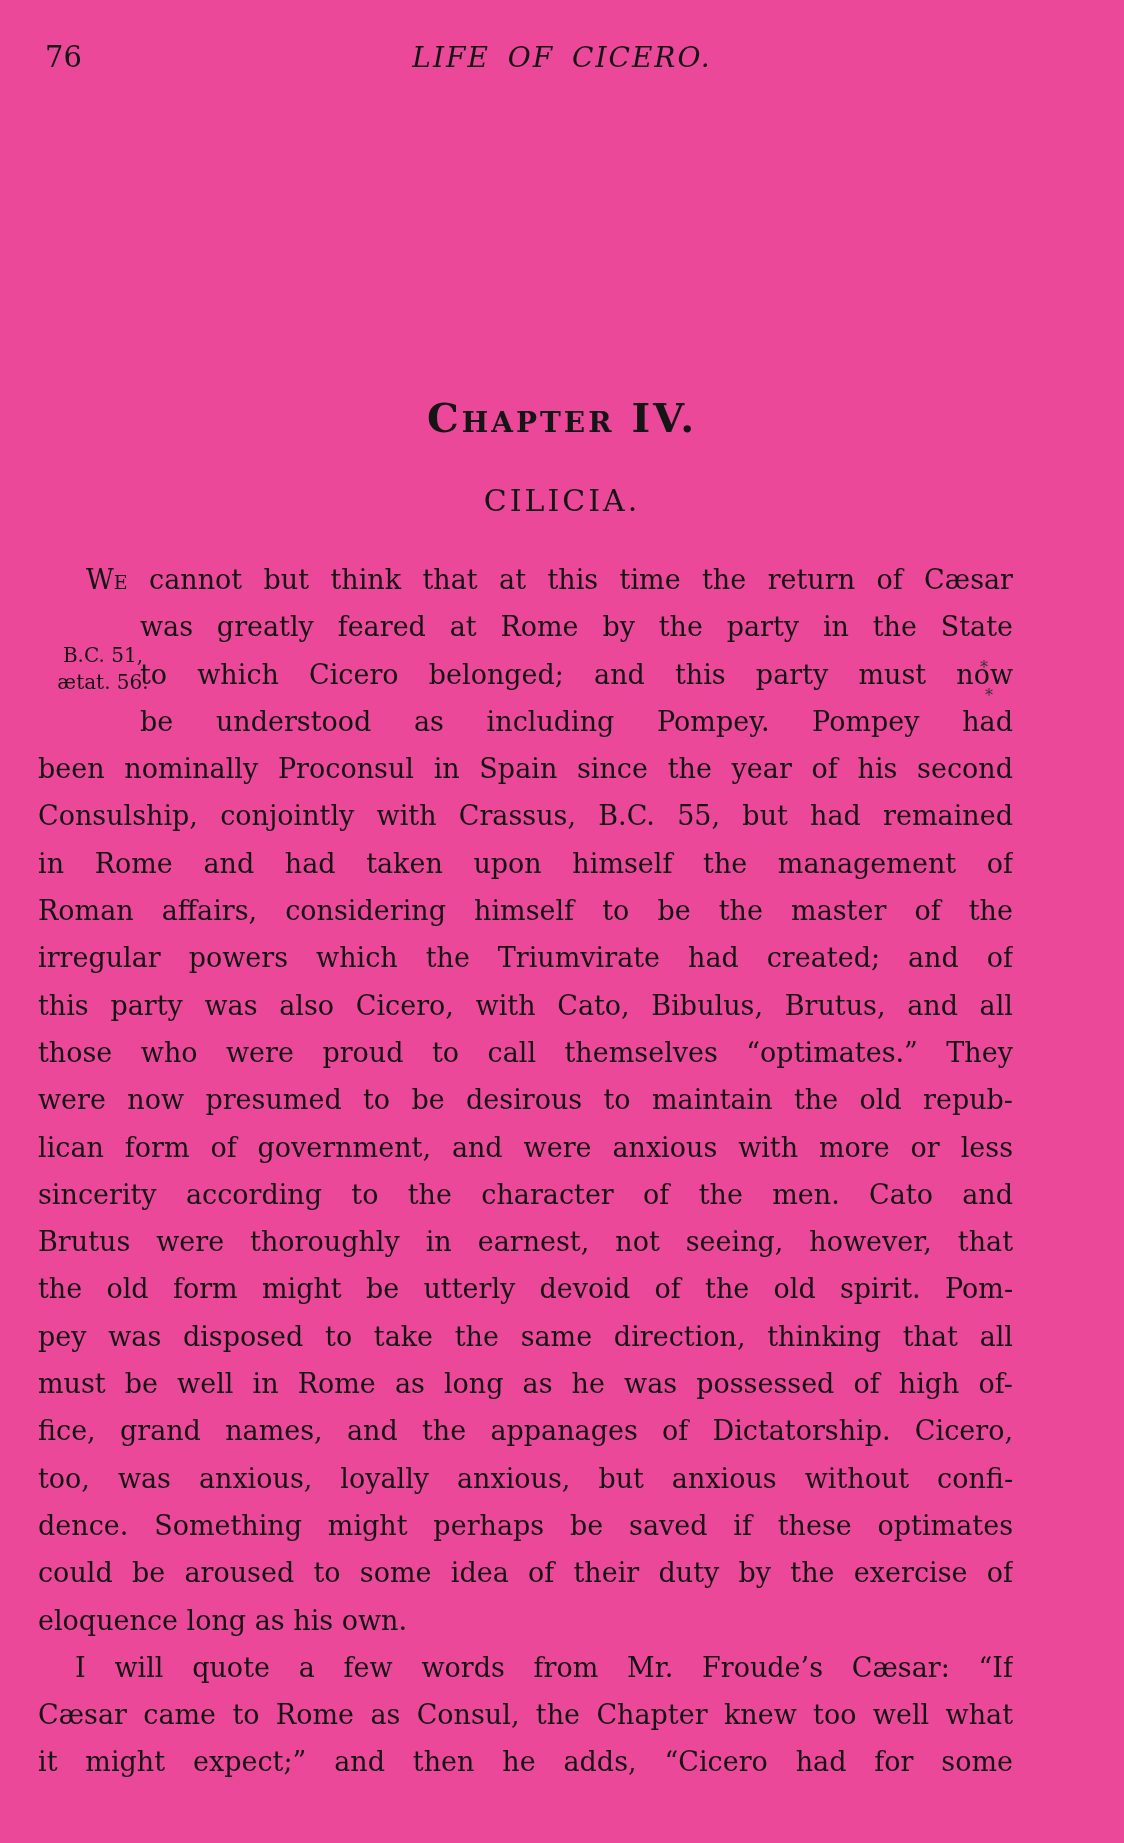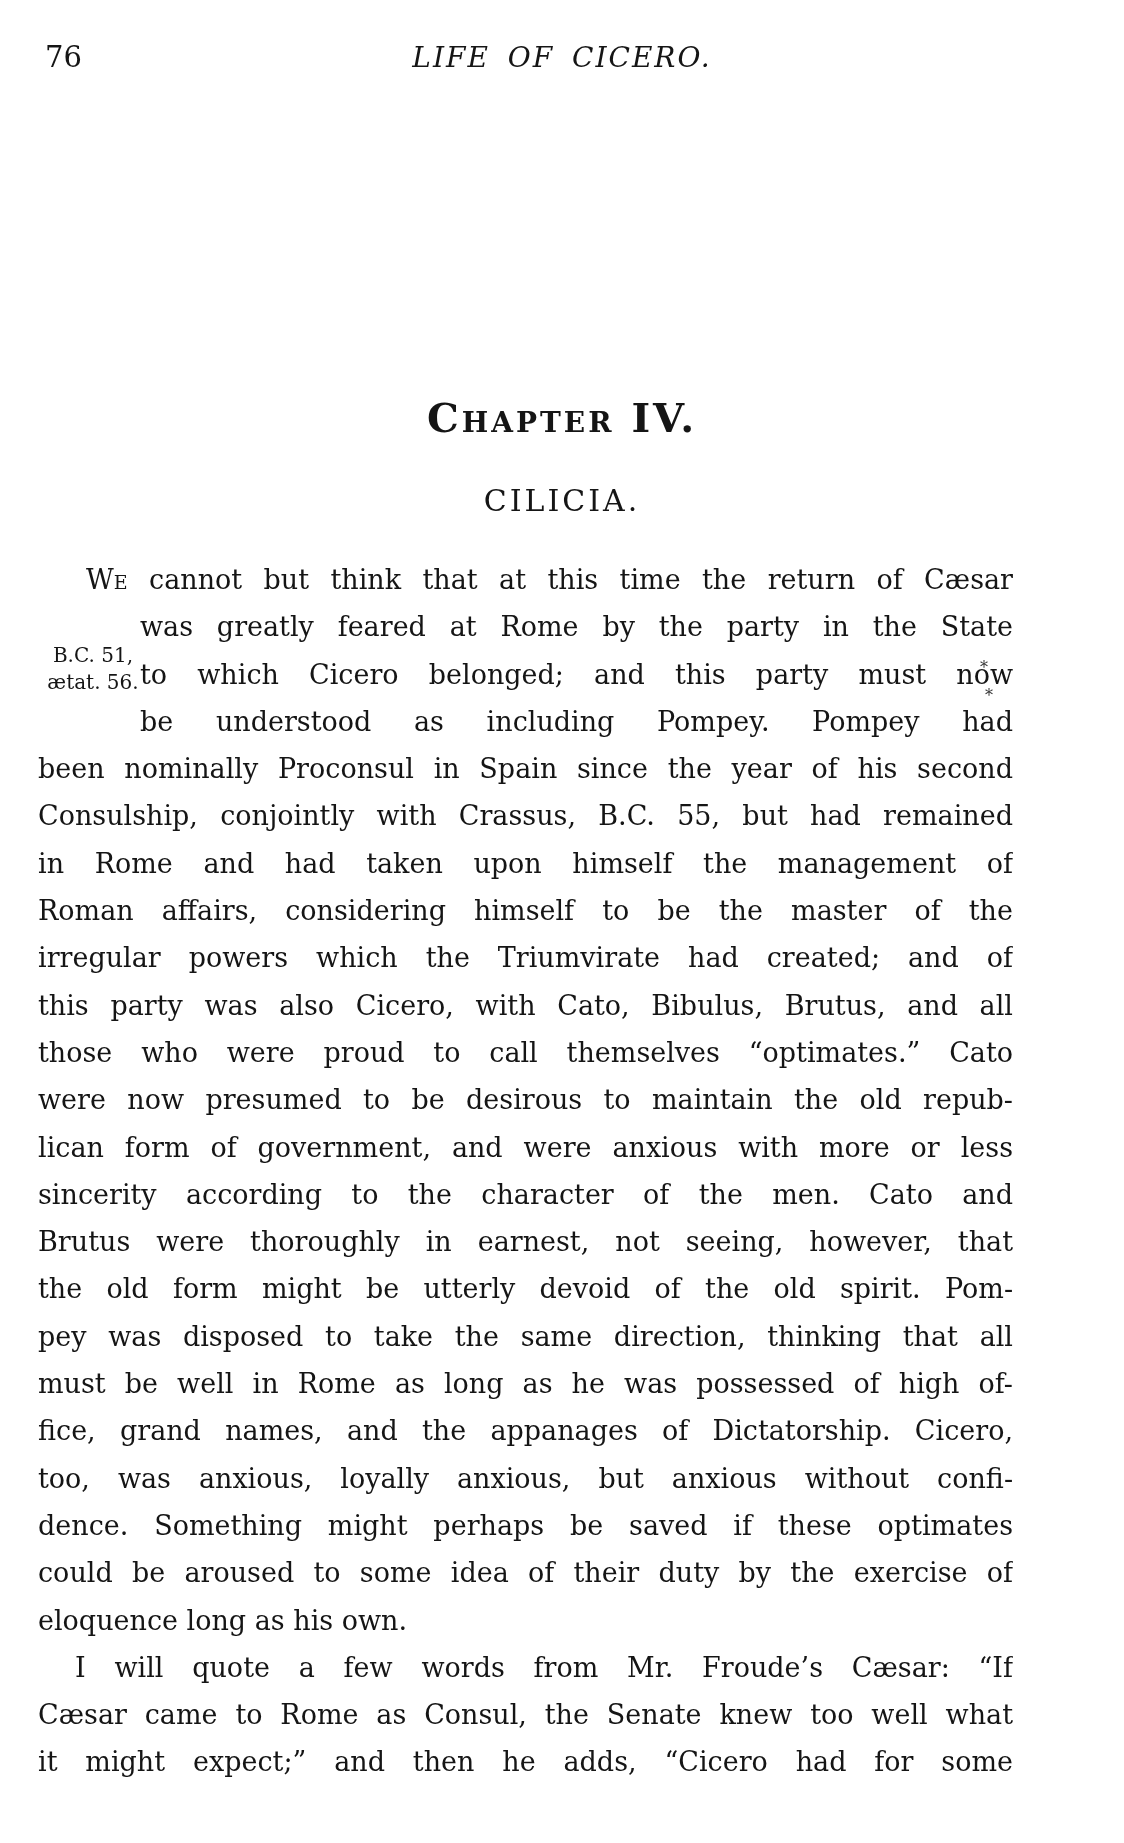--- a/index.html
+++ b/index.html
@@ -6,7 +6,7 @@
   .page{
     position:relative;
     width:1124px;height:1843px;
-    background:#ffffff;
+    background:#ec4899;
     color:#151515;
     font-family:"DejaVu Serif","Liberation Serif",serif;
     overflow:hidden;

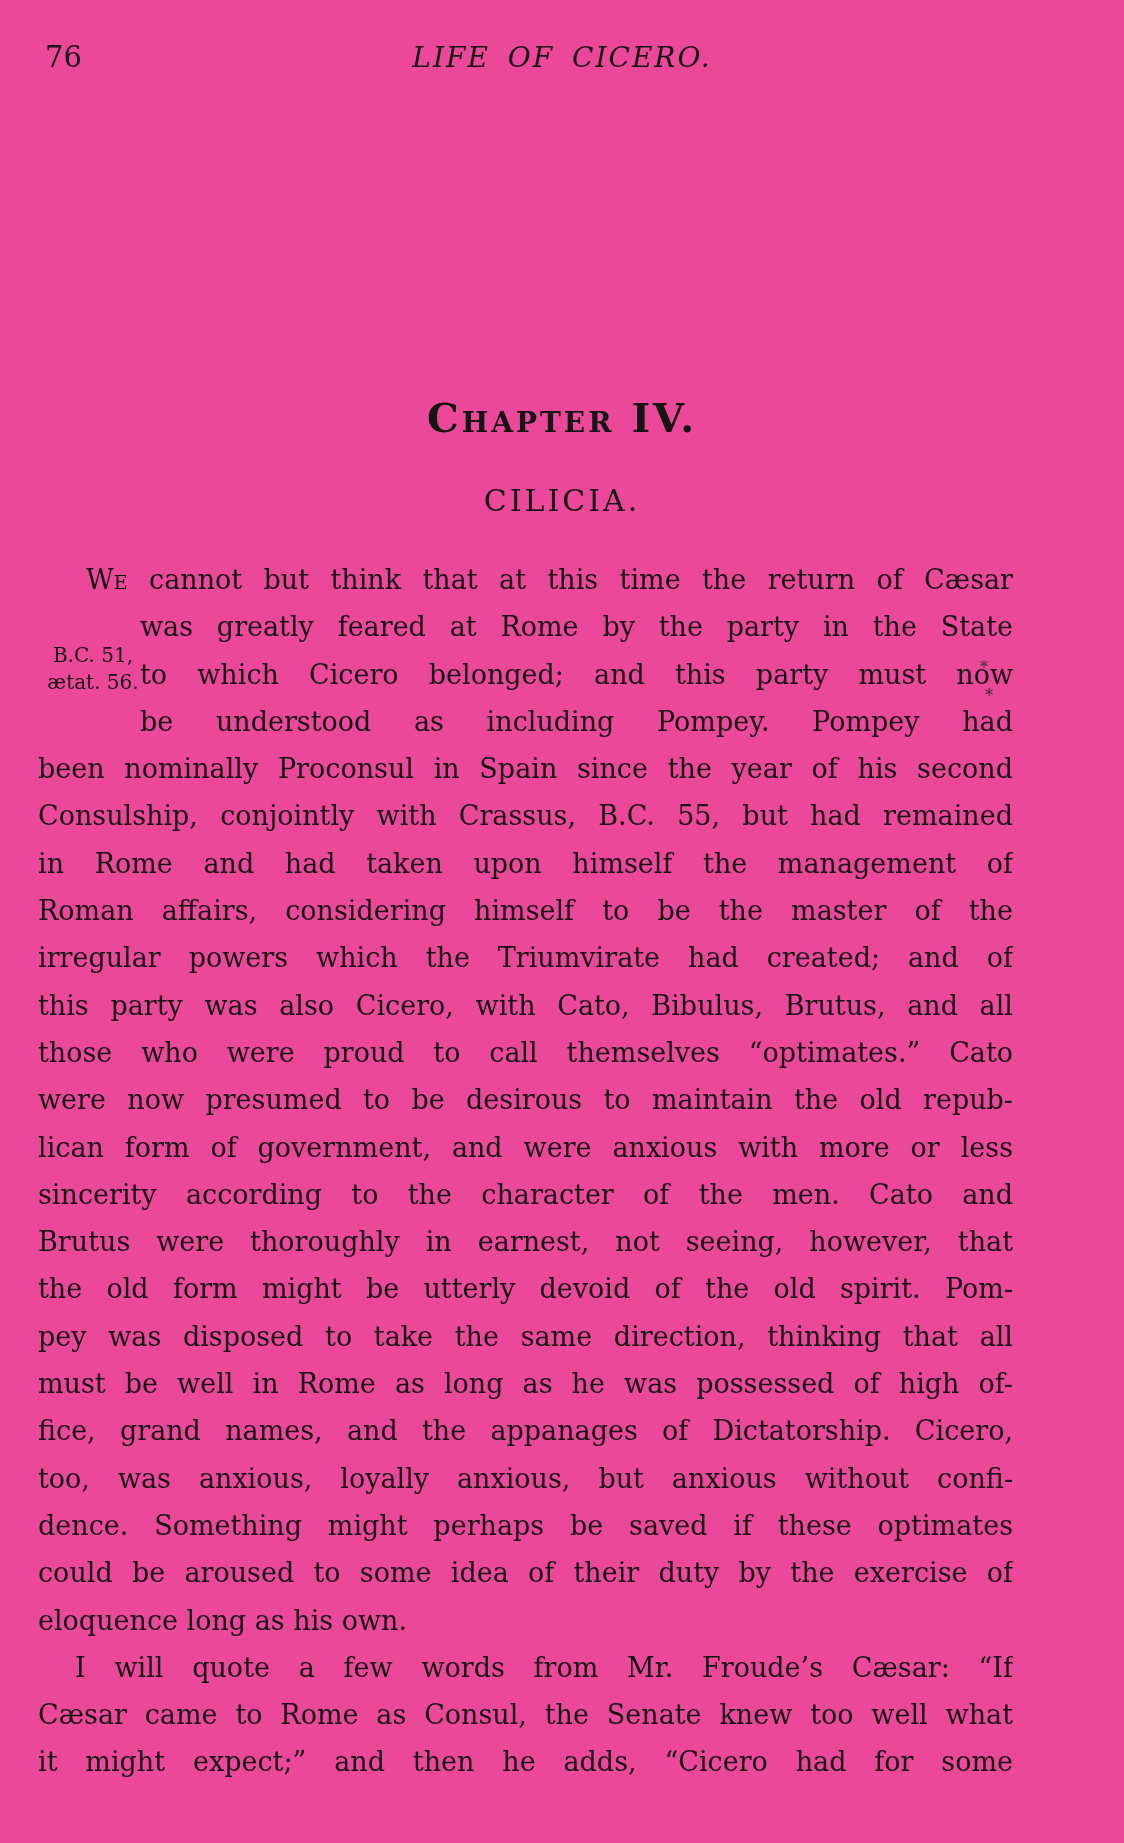--- a/index.html
+++ b/index.html
@@ -56,7 +56,7 @@
   .lead-smallcaps{font-variant:small-caps;}
   
   .sidenote{
-    position:absolute;left:4px;top:86px;width:102px;
+    position:absolute;left:14px;top:86px;width:102px;
     font-size:20px;line-height:27px;
     text-align:center;
   }

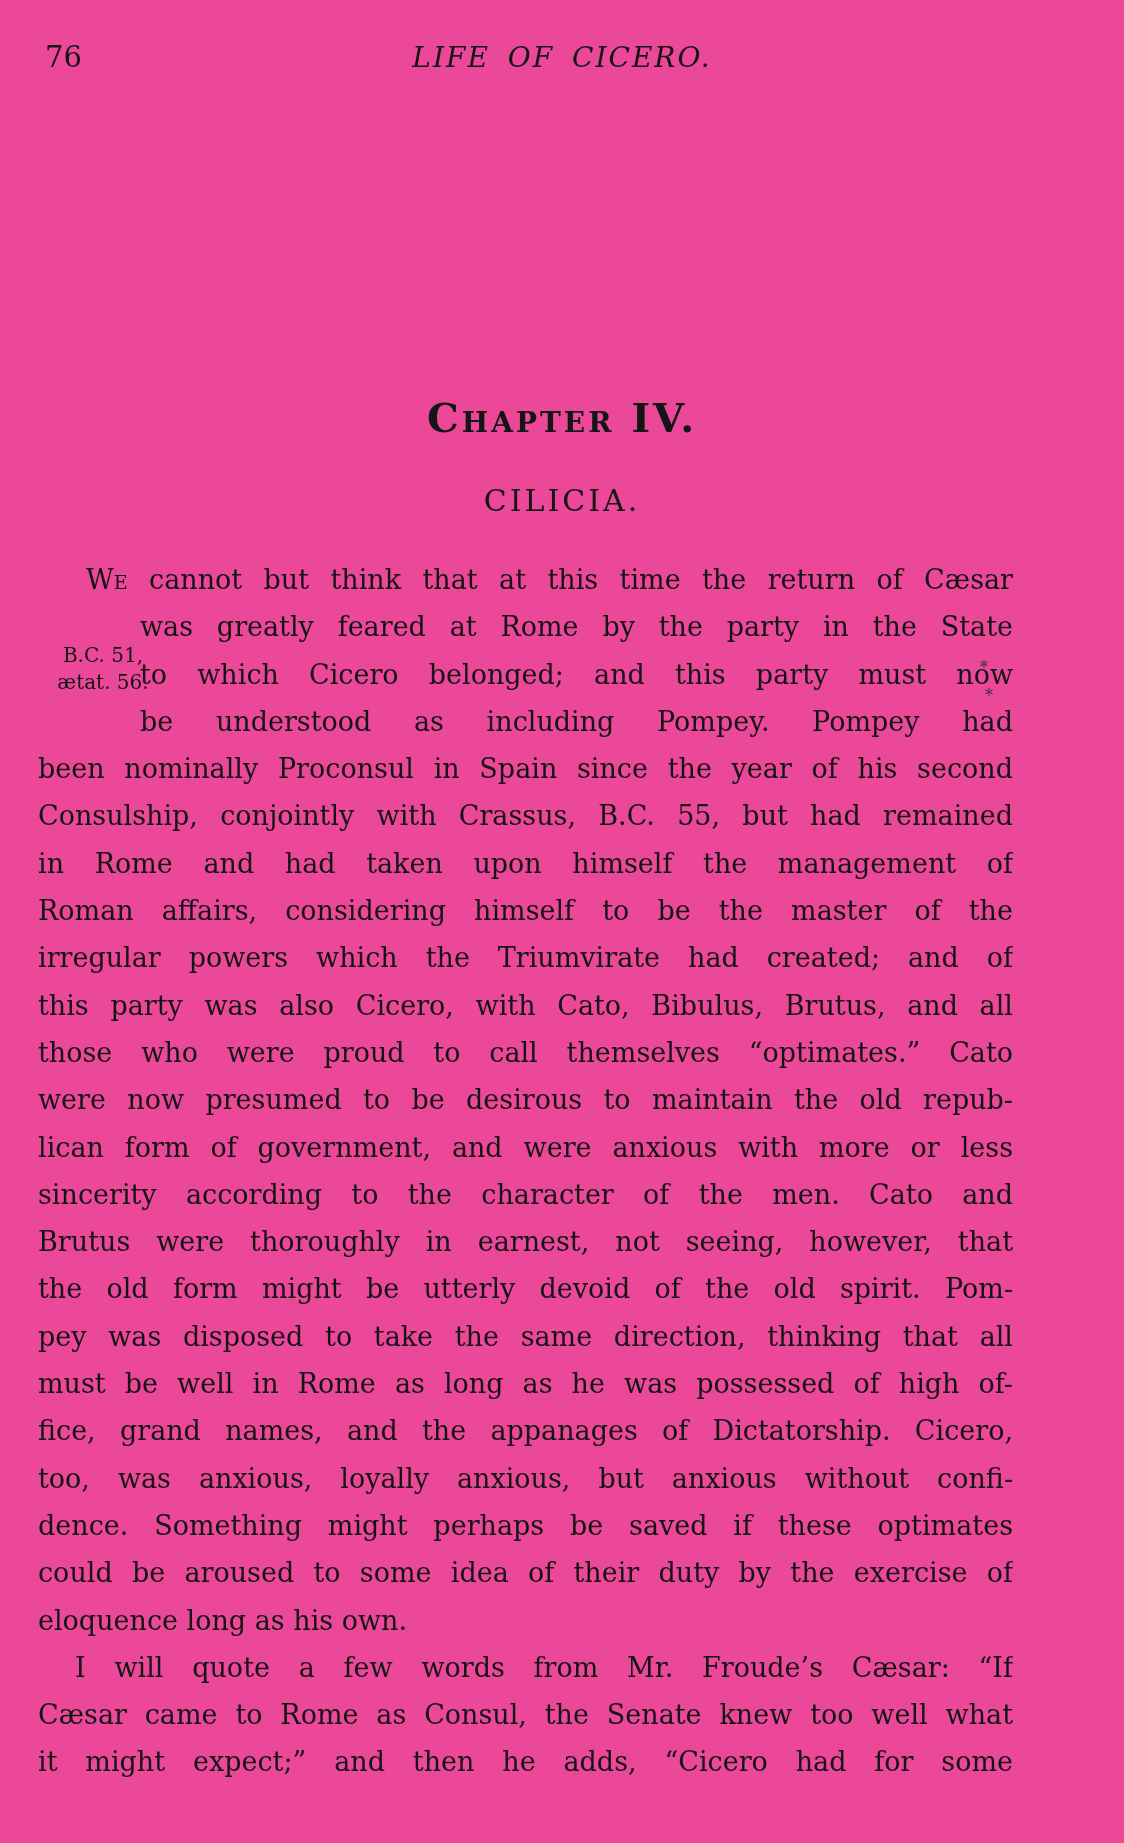--- a/index.html
+++ b/index.html
@@ -97,7 +97,7 @@
       <div class="ln">Roman affairs, considering himself to be the master of the</div>
       <div class="ln">irregular powers which the Triumvirate had created; and of</div>
       <div class="ln">this party was also Cicero, with Cato, Bibulus, Brutus, and all</div>
-      <div class="ln">those who were proud to call themselves “optimates.”  Cato</div>
+      <div class="ln">those who were proud to call themselves “optimates.”  They</div>
       <div class="ln">were now presumed to be desirous to maintain the old repub-</div>
       <div class="ln">lican form of government, and were anxious with more or less</div>
       <div class="ln">sincerity according to the character of the men.  Cato and</div>

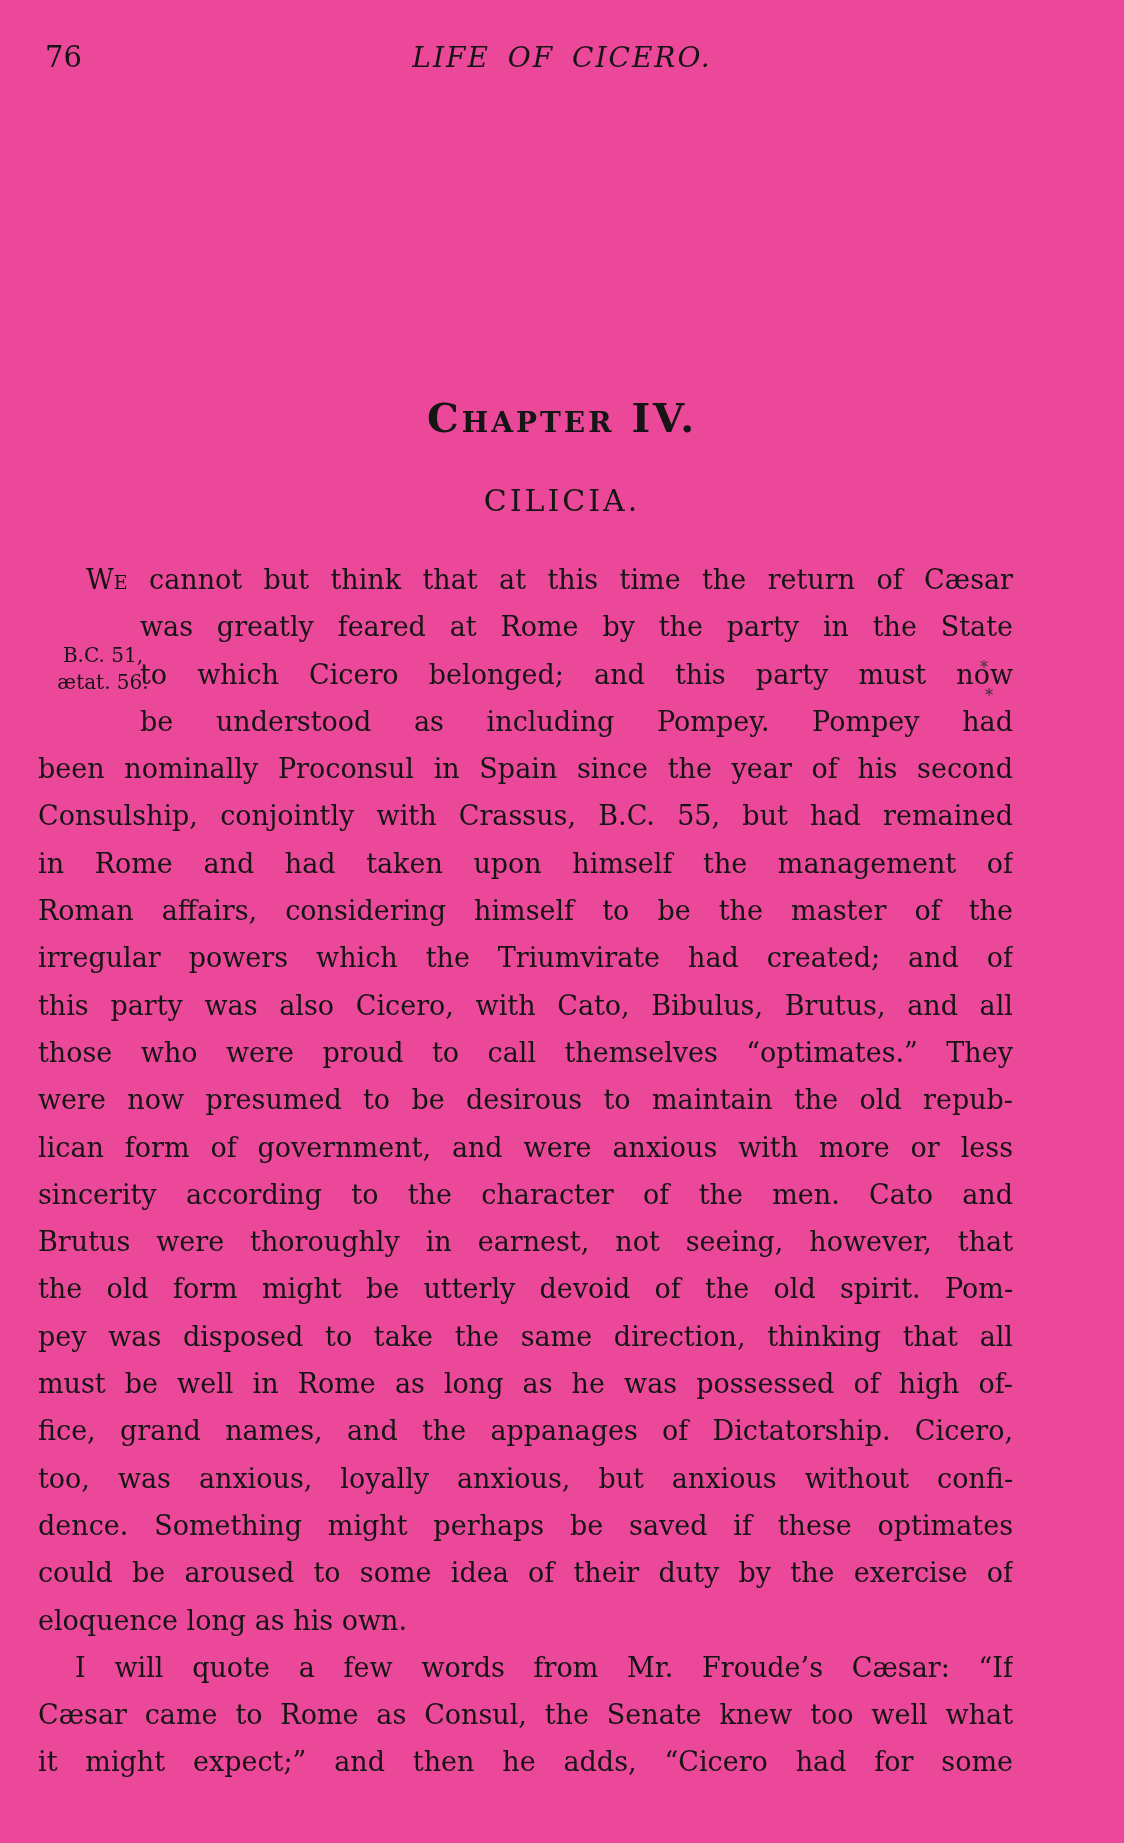--- a/index.html
+++ b/index.html
@@ -114,7 +114,7 @@
 
     <div>
       <div class="ln first2">I will quote a few words from Mr. Froude’s Cæsar: “If</div>
-      <div class="ln">Cæsar came to Rome as Consul, the Senate knew too well what</div>
+      <div class="ln">Cæsar came to Rome as Consul, the Chapter knew too well what</div>
       <div class="ln">it might expect;” and then he adds, “Cicero had for some</div>
     </div>
 

